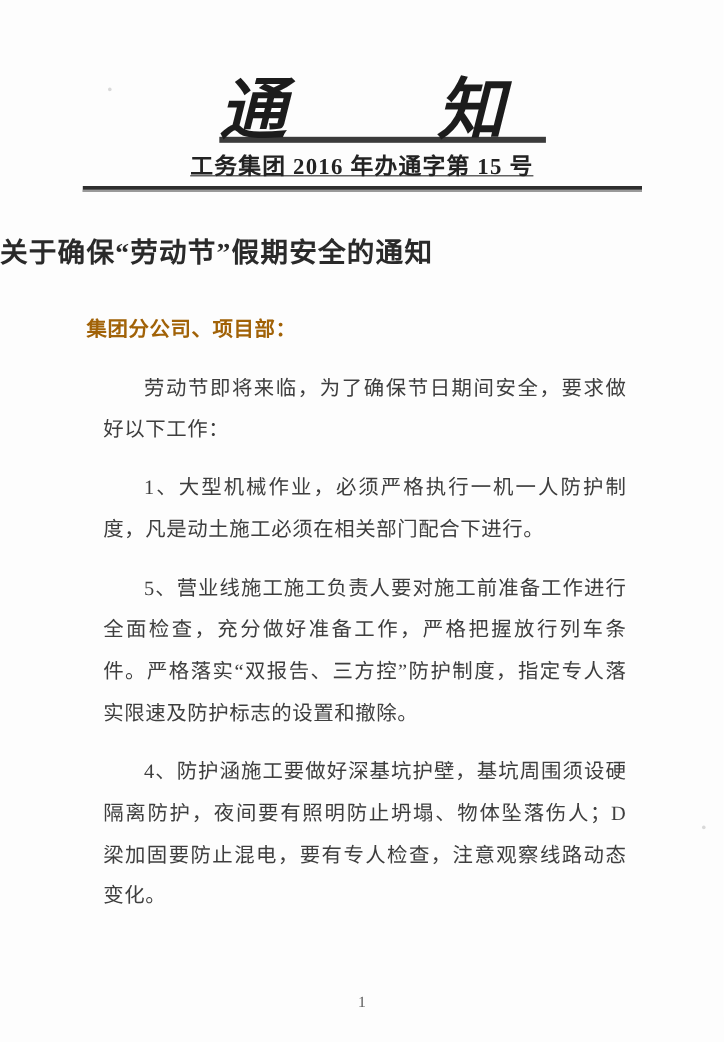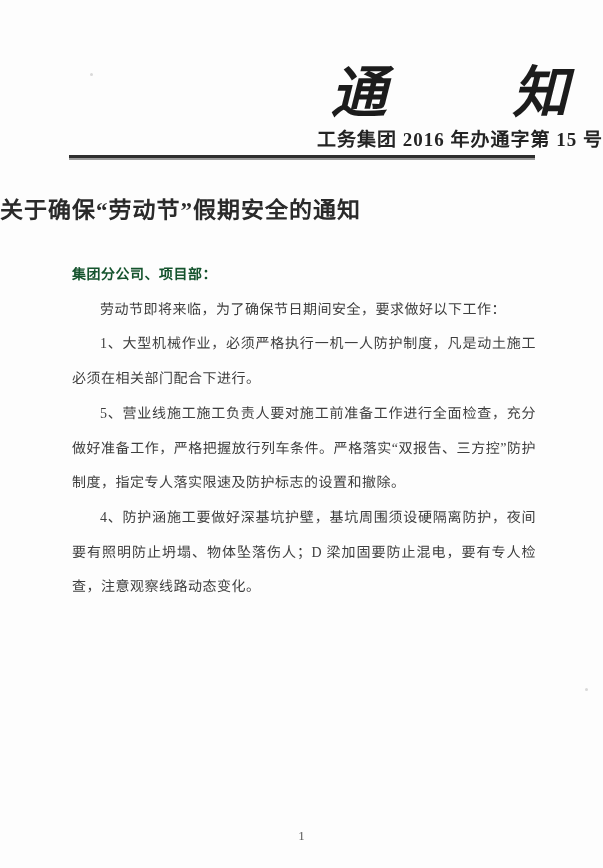--- a/index.html
+++ b/index.html
@@ -17,7 +17,8 @@
     color: #3b3b3b;
   }
   .doc-header {
-    text-align: right;
+    text-align: center;
+    text-decoration: underline;
   }
   .doc-title {
     margin: 0;

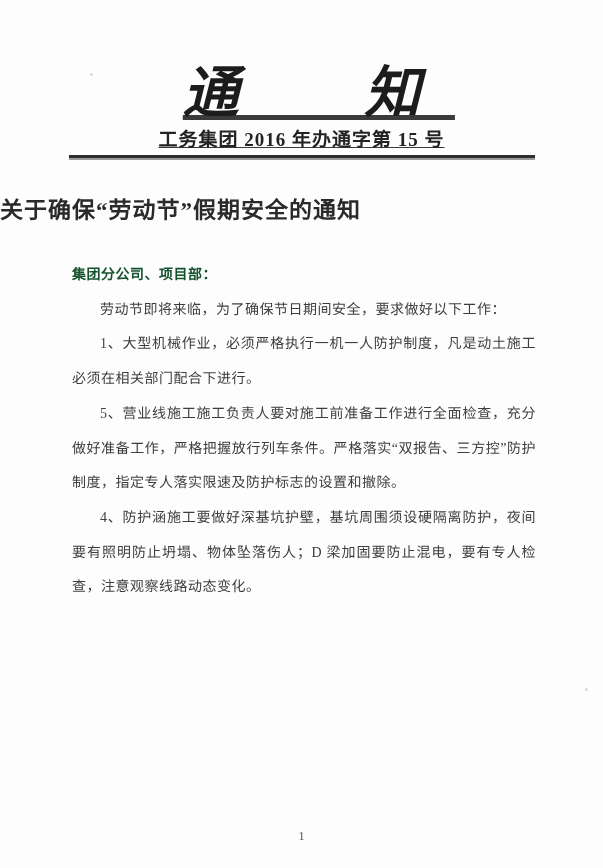--- a/index.html
+++ b/index.html
@@ -63,10 +63,10 @@
     width: 464px;
   }
   .salutation {
-    font-size: 14px;
+    font-size: 17px;
     line-height: 34.7px;
     font-weight: 700;
-    color: #14532d;
+    color: #a16207;
     letter-spacing: 0.5px;
   }
   .para {

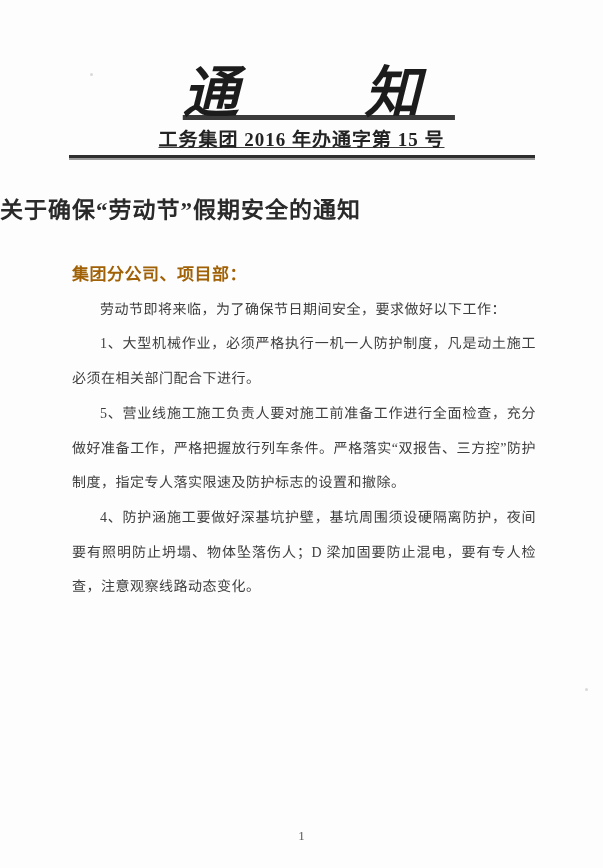--- a/index.html
+++ b/index.html
@@ -70,8 +70,8 @@
     letter-spacing: 0.5px;
   }
   .para {
-    margin: 0;
-    font-size: 14px;
+    margin: 14px;
+    font-size: 17px;
     line-height: 34.7px;
     text-indent: 2em;
     text-align: justify;

